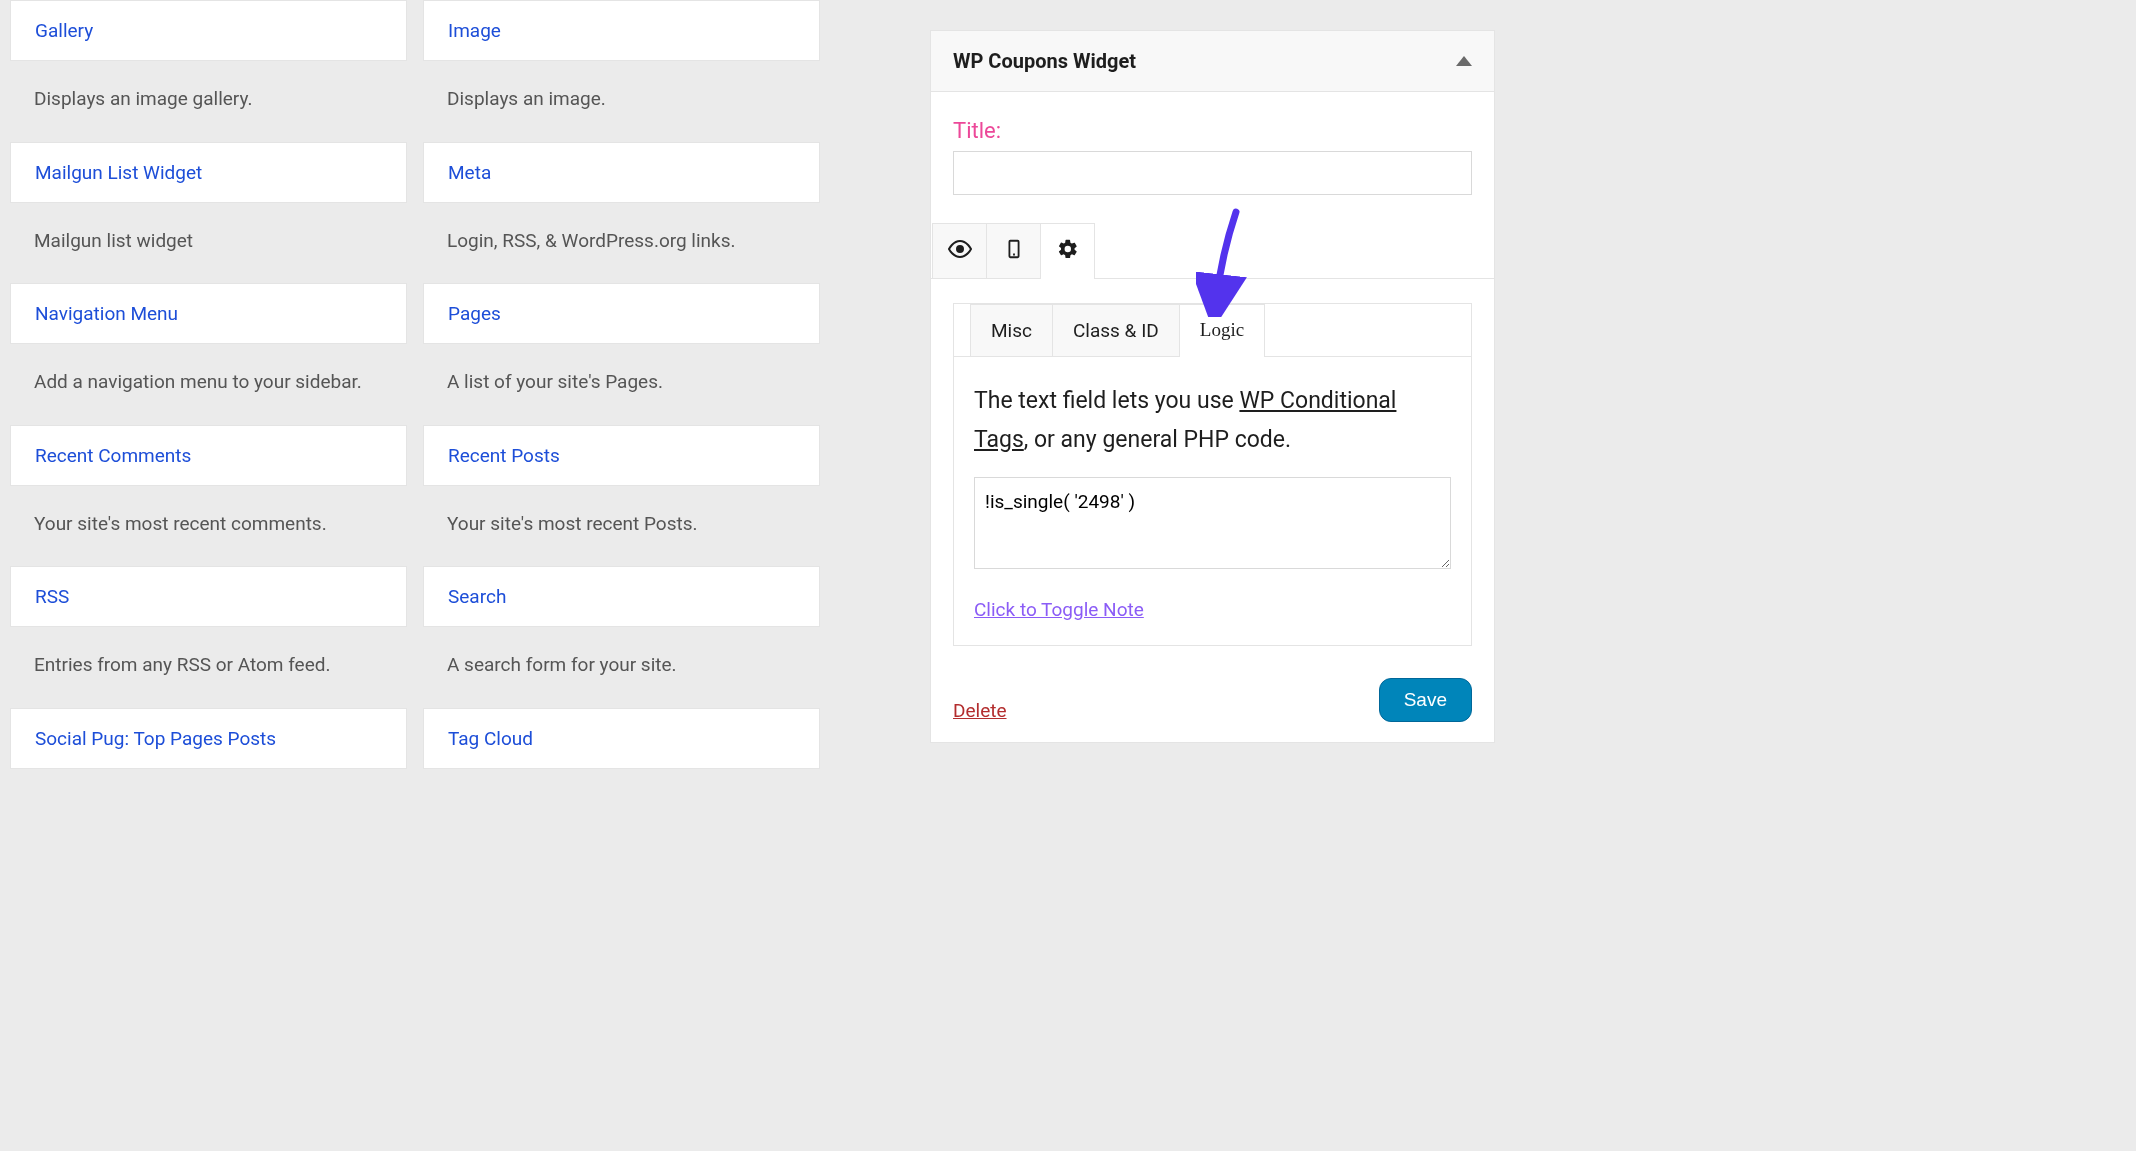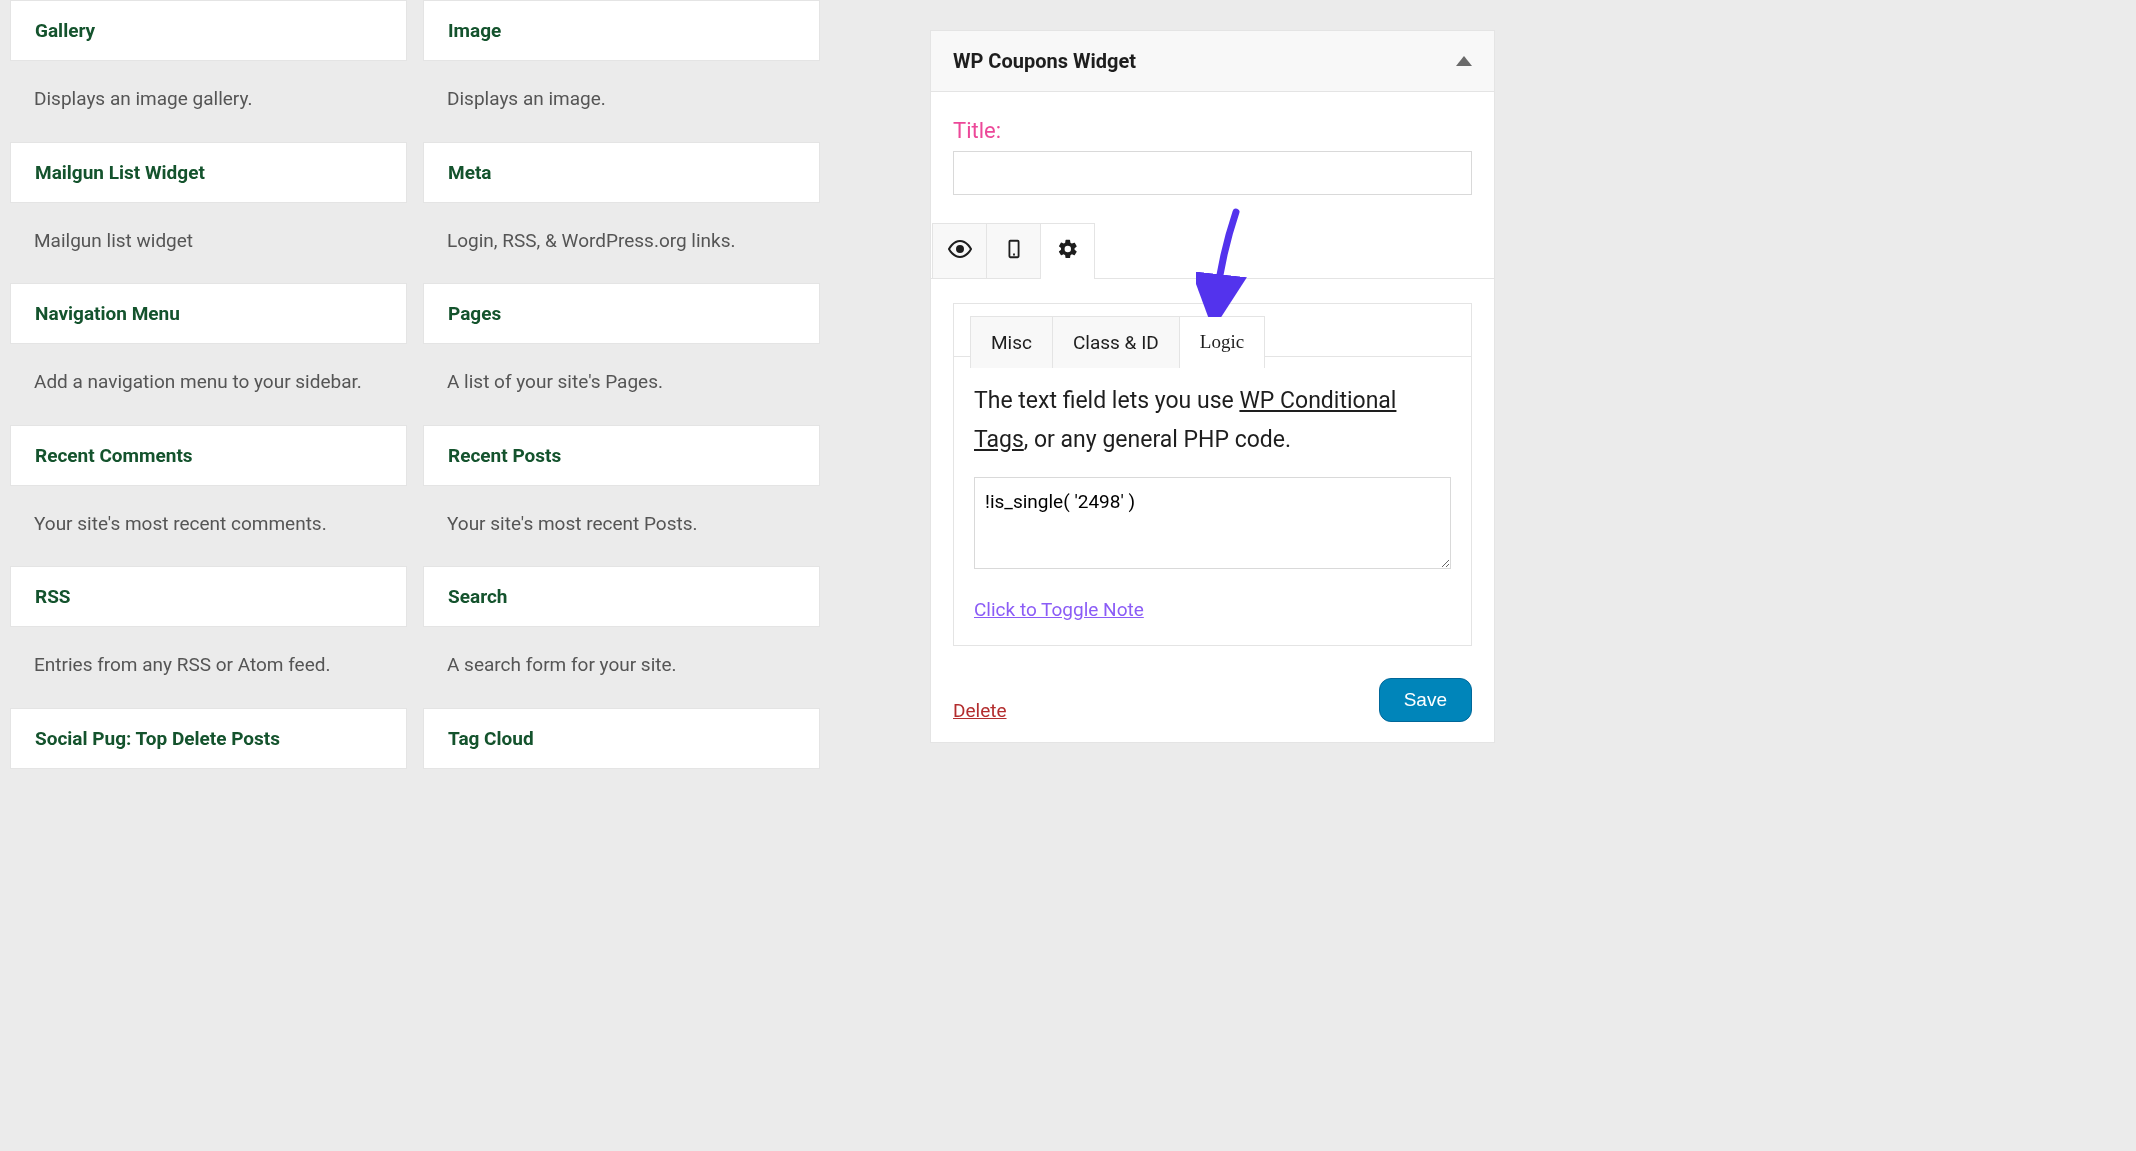--- a/index.html
+++ b/index.html
@@ -29,9 +29,9 @@
       background: #fff;
       border: 1px solid #e4e4e4;
       padding: 18px 24px;
-      font-weight: 700;
-      font-size: 19px;
-      color: #14532d;
+      font-weight: 400;
+      font-size: 19px;
+      color: #1d4ed8;
       cursor: pointer;
     }
     .widget-desc {

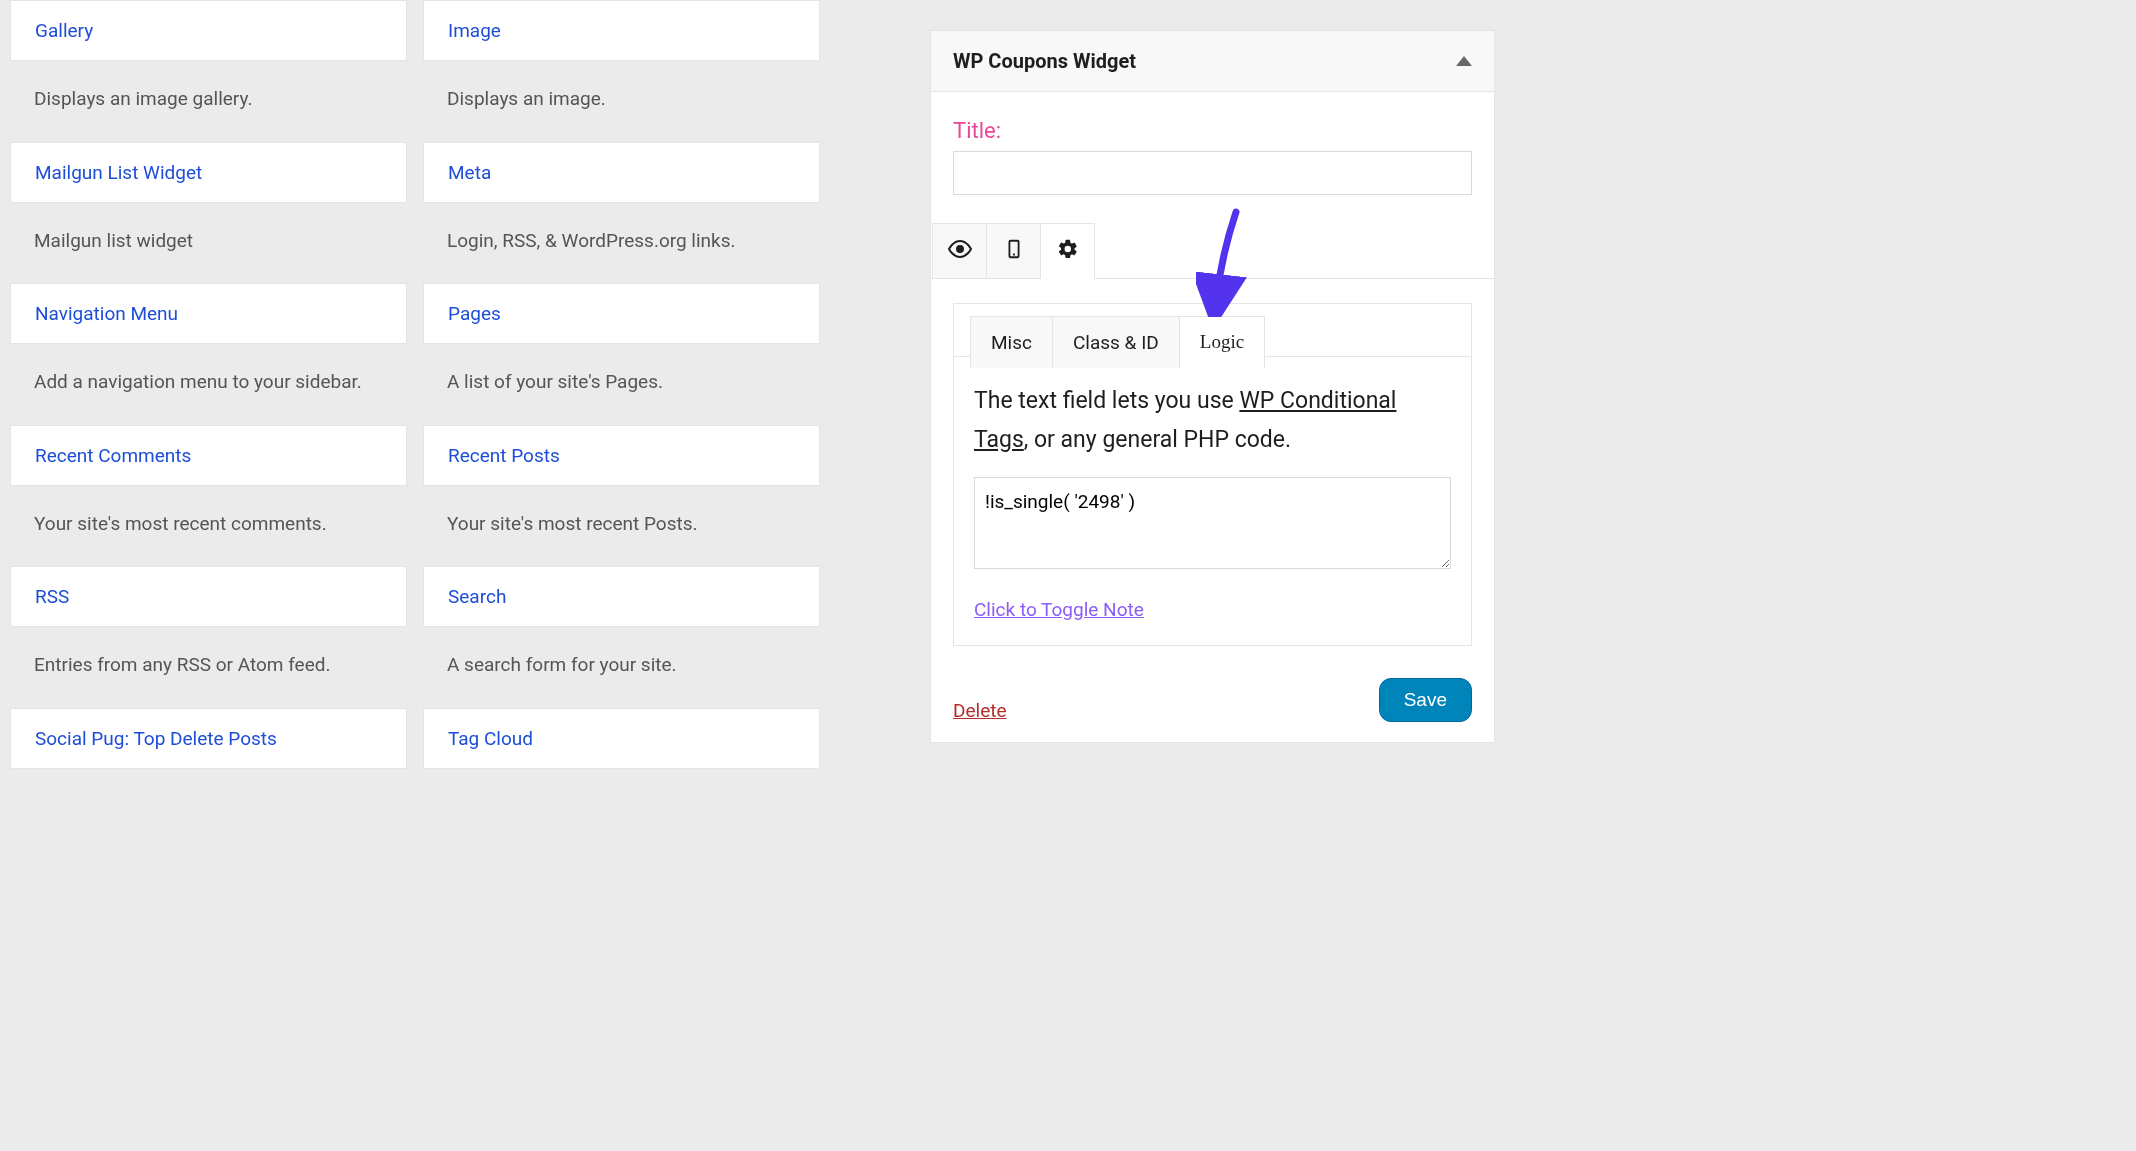--- a/index.html
+++ b/index.html
@@ -140,7 +140,7 @@
       font-size: 19px;
       margin-left: -1px;
       position: relative;
-      top: 12px;
+      top: 0px;
     }
     .sub-tab.first {
       margin-left: 16px;

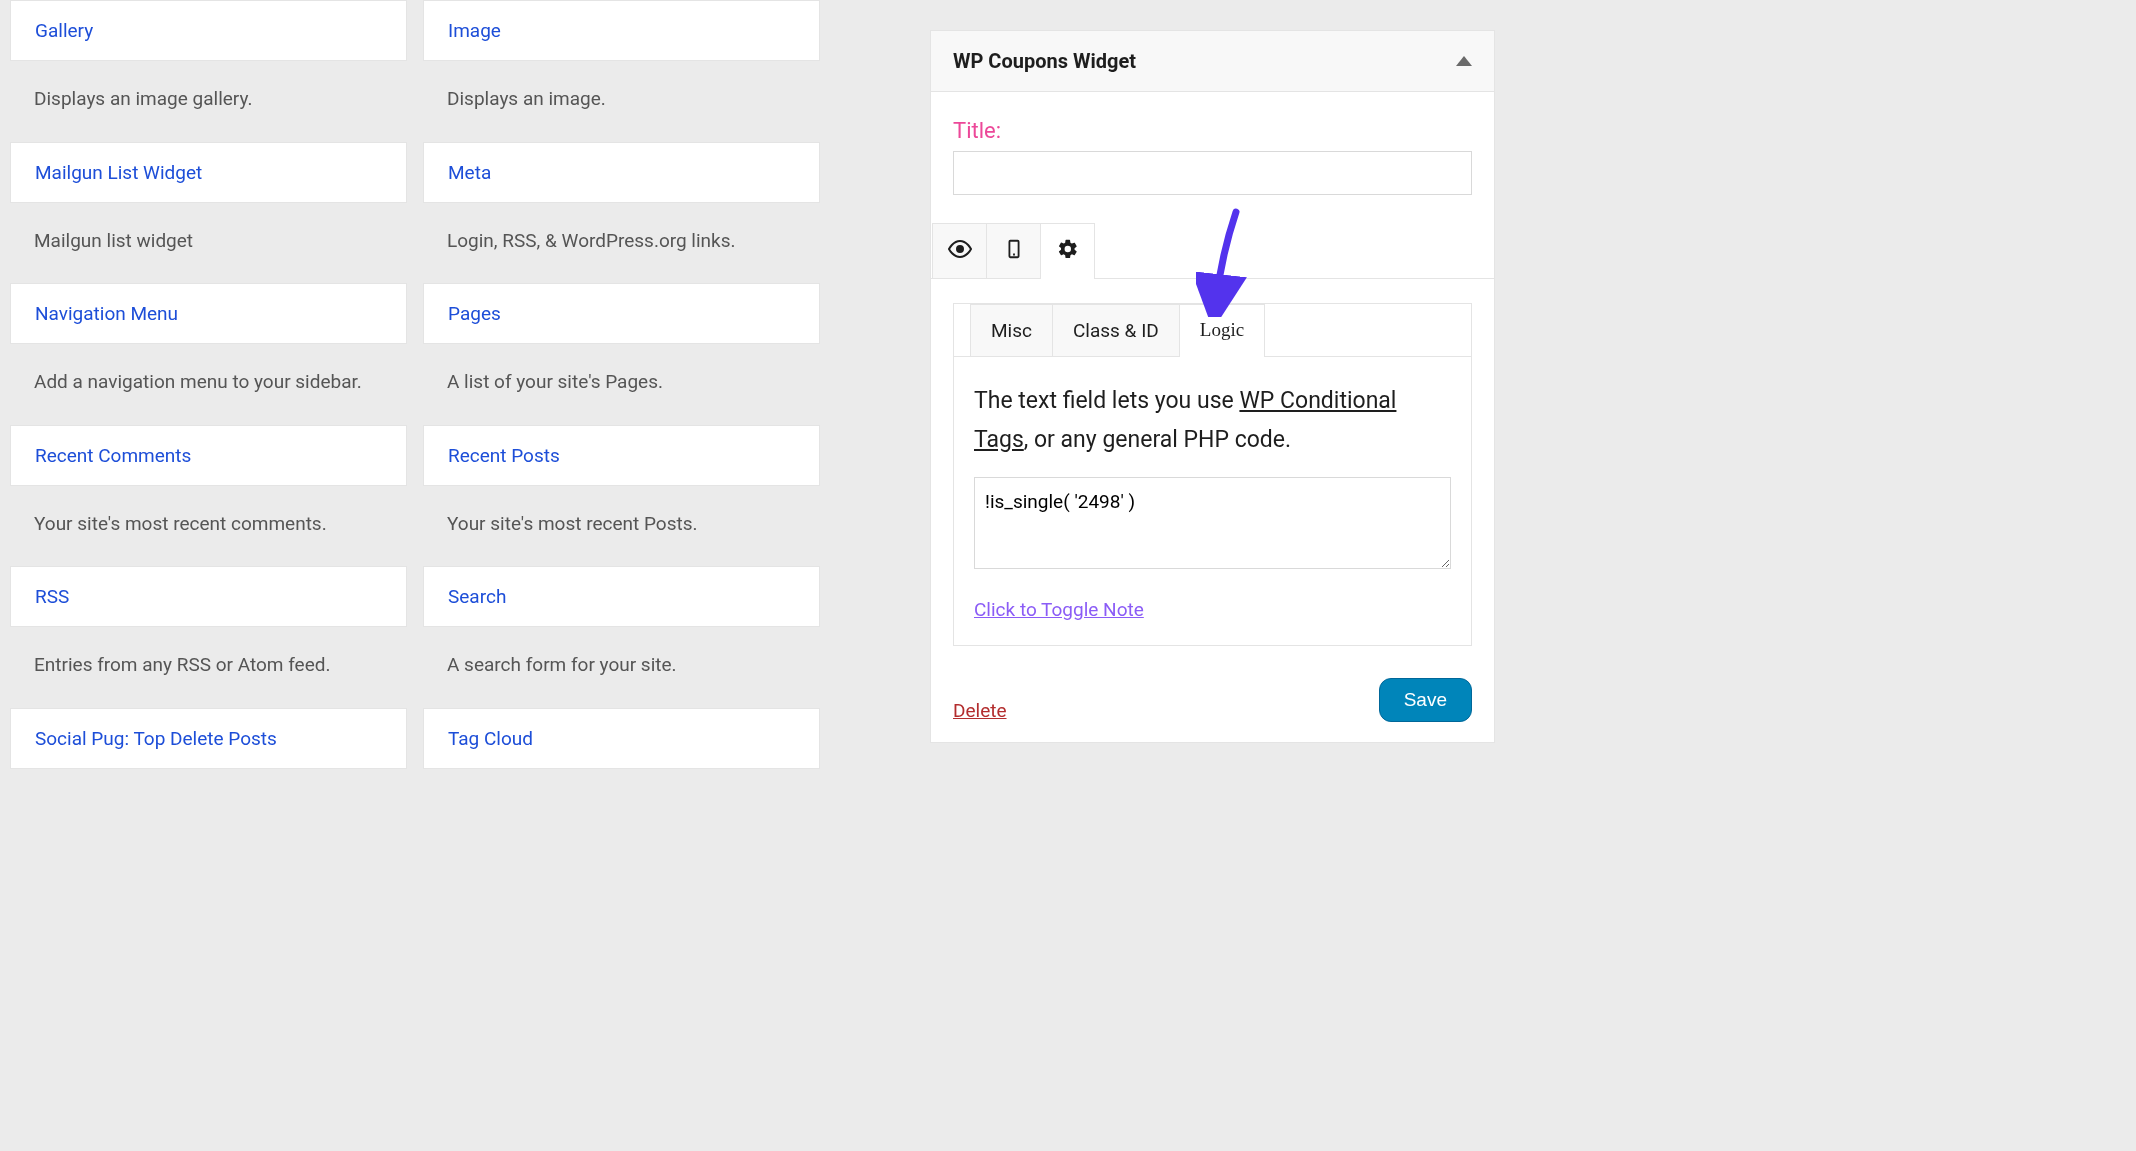--- a/index.html
+++ b/index.html
@@ -233,7 +233,7 @@
       <div class="widget-desc">Your site's most recent comments.</div>
       <div class="widget-card">RSS</div>
       <div class="widget-desc">Entries from any RSS or Atom feed.</div>
-      <div class="widget-card">Social Pug: Top Delete Posts</div>
+      <div class="widget-card">Social Pug: Top Pages Posts</div>
     </div>
     <div class="widget-col">
       <div class="widget-card">Image</div>

